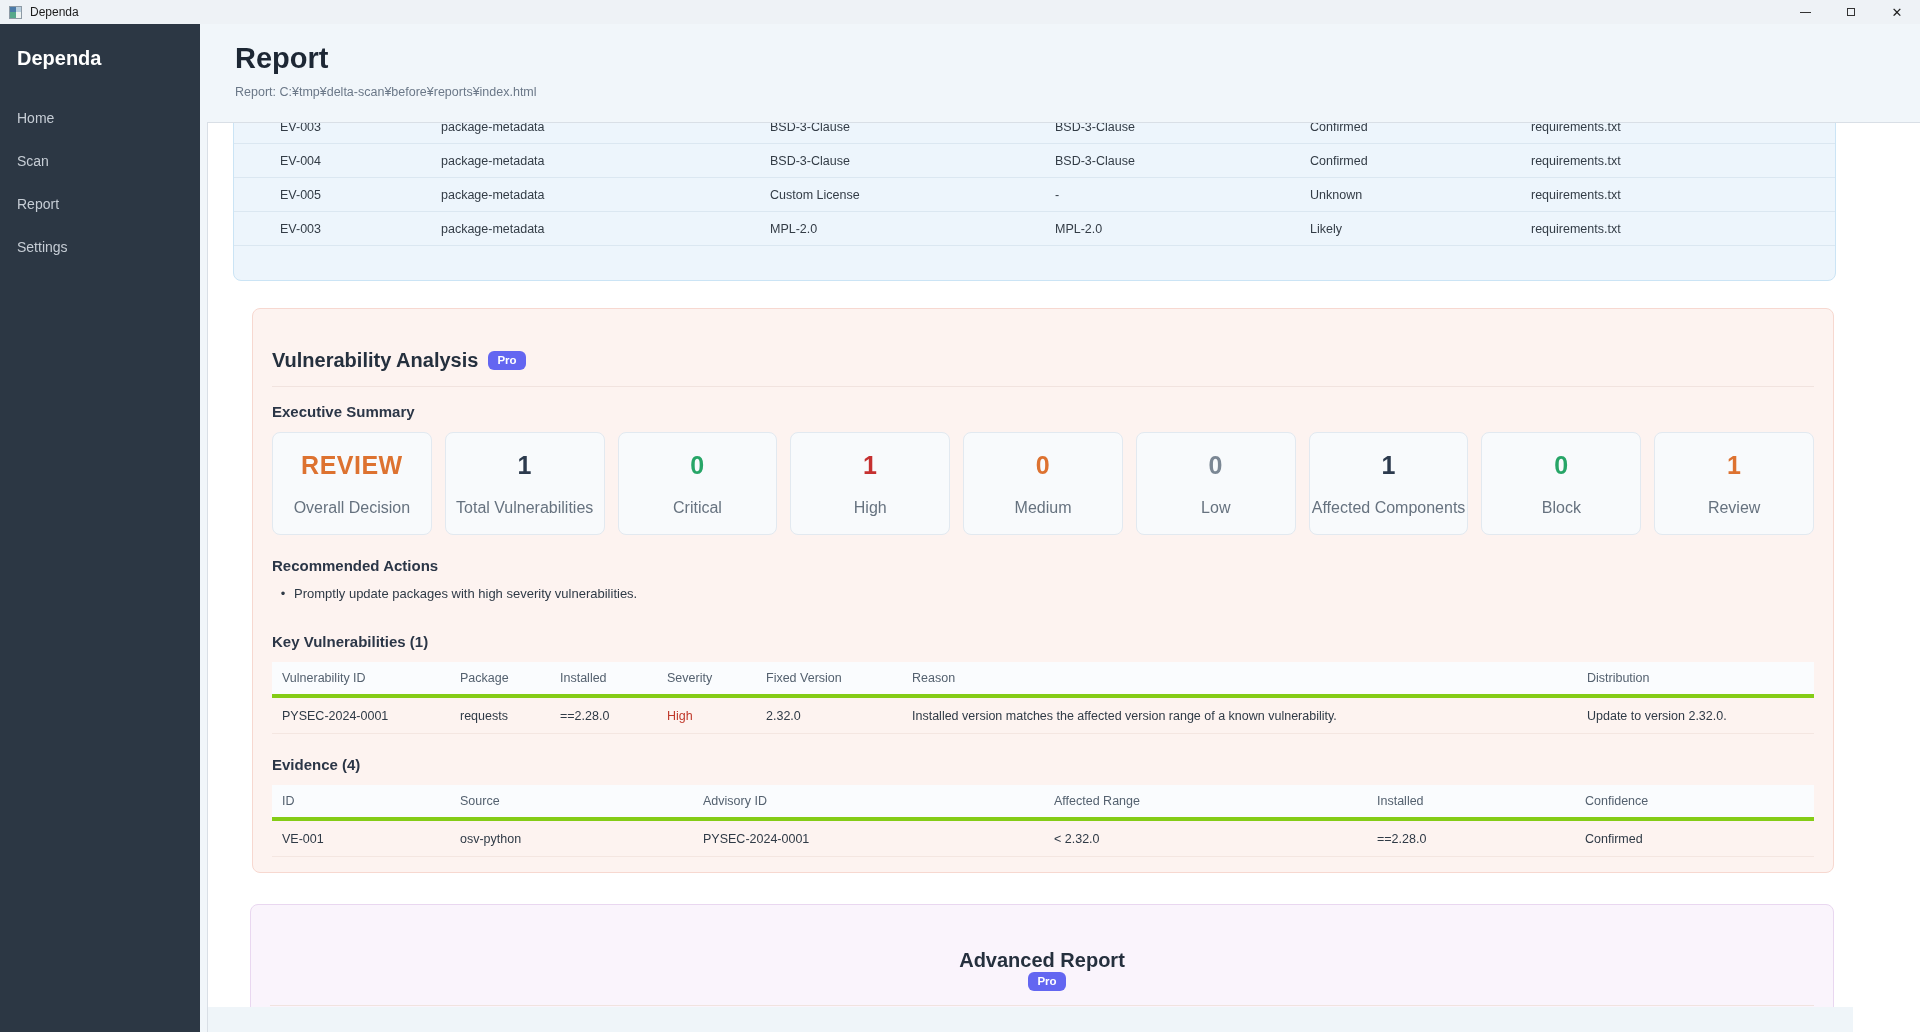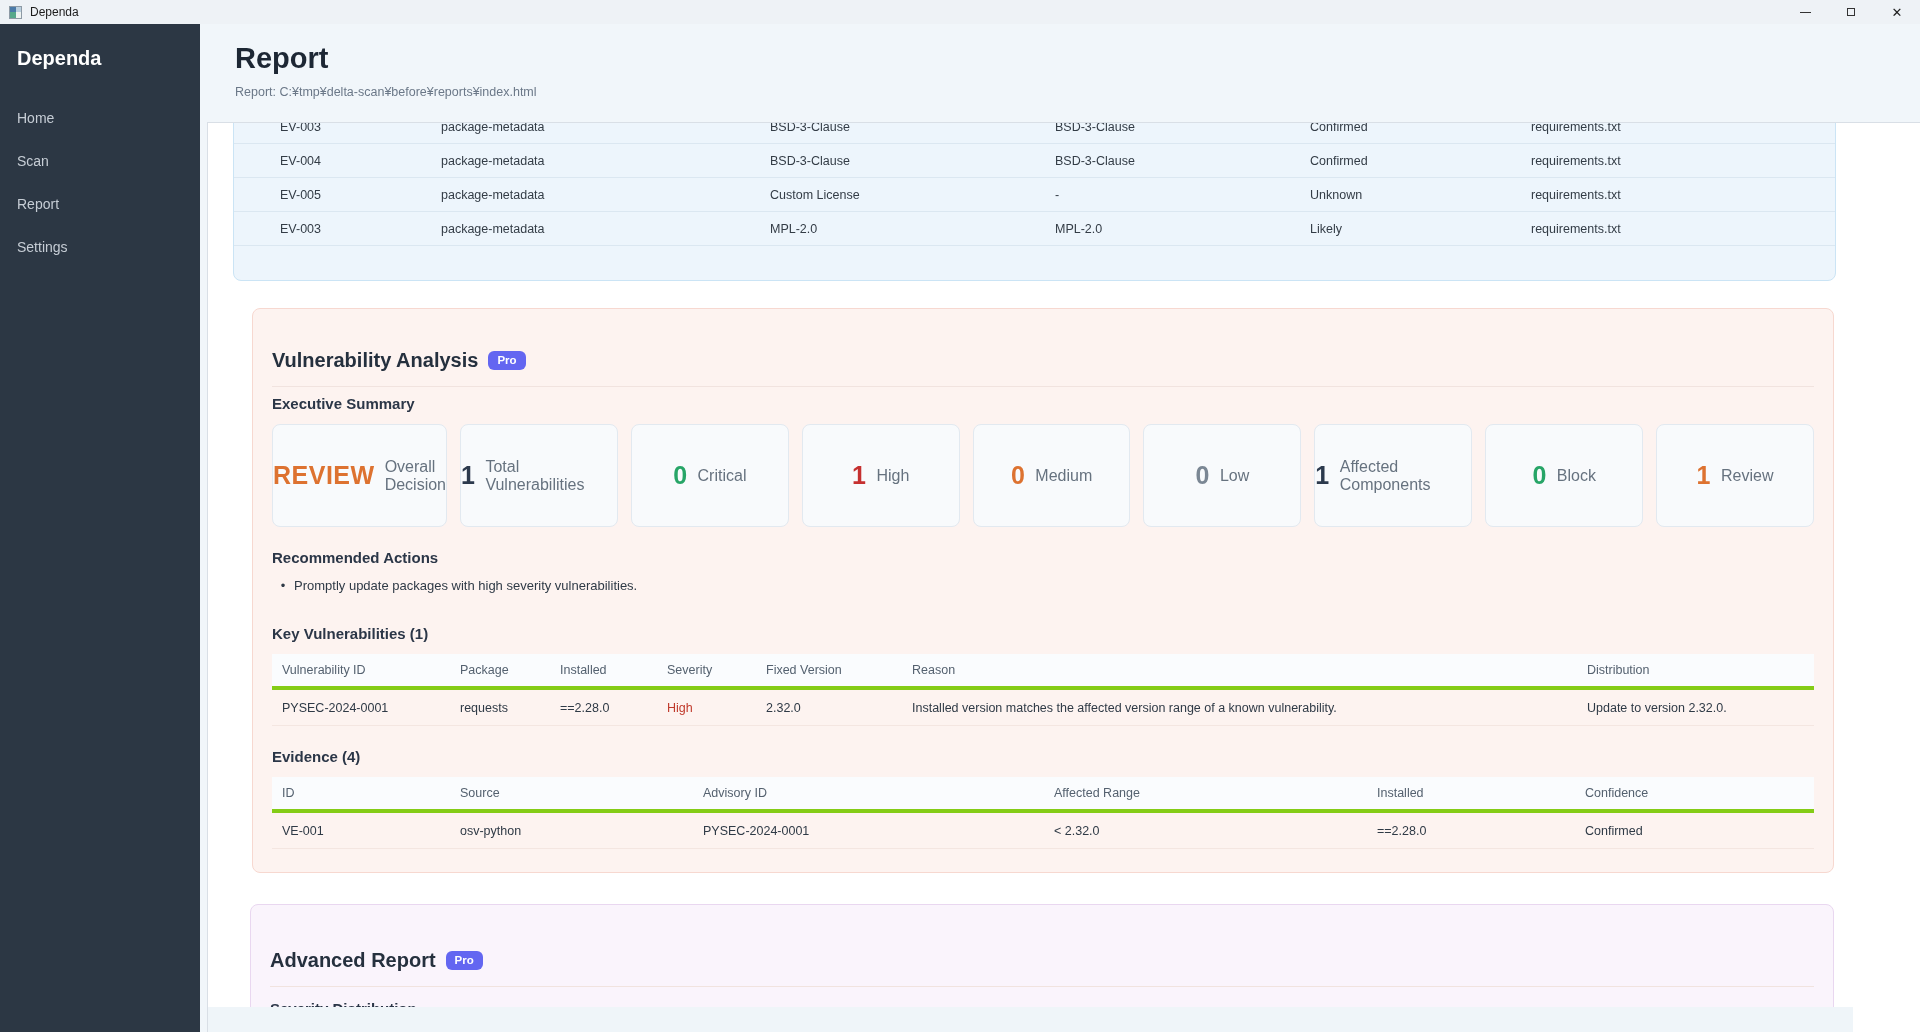--- a/index.html
+++ b/index.html
@@ -51,7 +51,7 @@
     border-radius:6px; padding:3px 9px; margin-left:10px; line-height:13px; }
   .sec-divider{ border:0; border-top:1px solid #f1e3df; margin:14px 0 0 0; }
   .h-sub{ font-size:15px; font-weight:bold; color:#2b3647; }
-  .mt12{ margin-top:8px; } .mt20{ margin-top:32px; } .mt22{ margin-top:22px; }
+  .mt12{ margin-top:16px; } .mt20{ margin-top:32px; } .mt22{ margin-top:22px; }
   .cards-row{ display:flex; gap:13px; margin-top:12px; height:103px; }
   .sum-card{ flex:1 1 0; background:#f8fafc; border:1px solid #e2e9f0; border-radius:8px;
     display:flex; flex-direction:row; align-items:center; justify-content:center; gap:10px; }

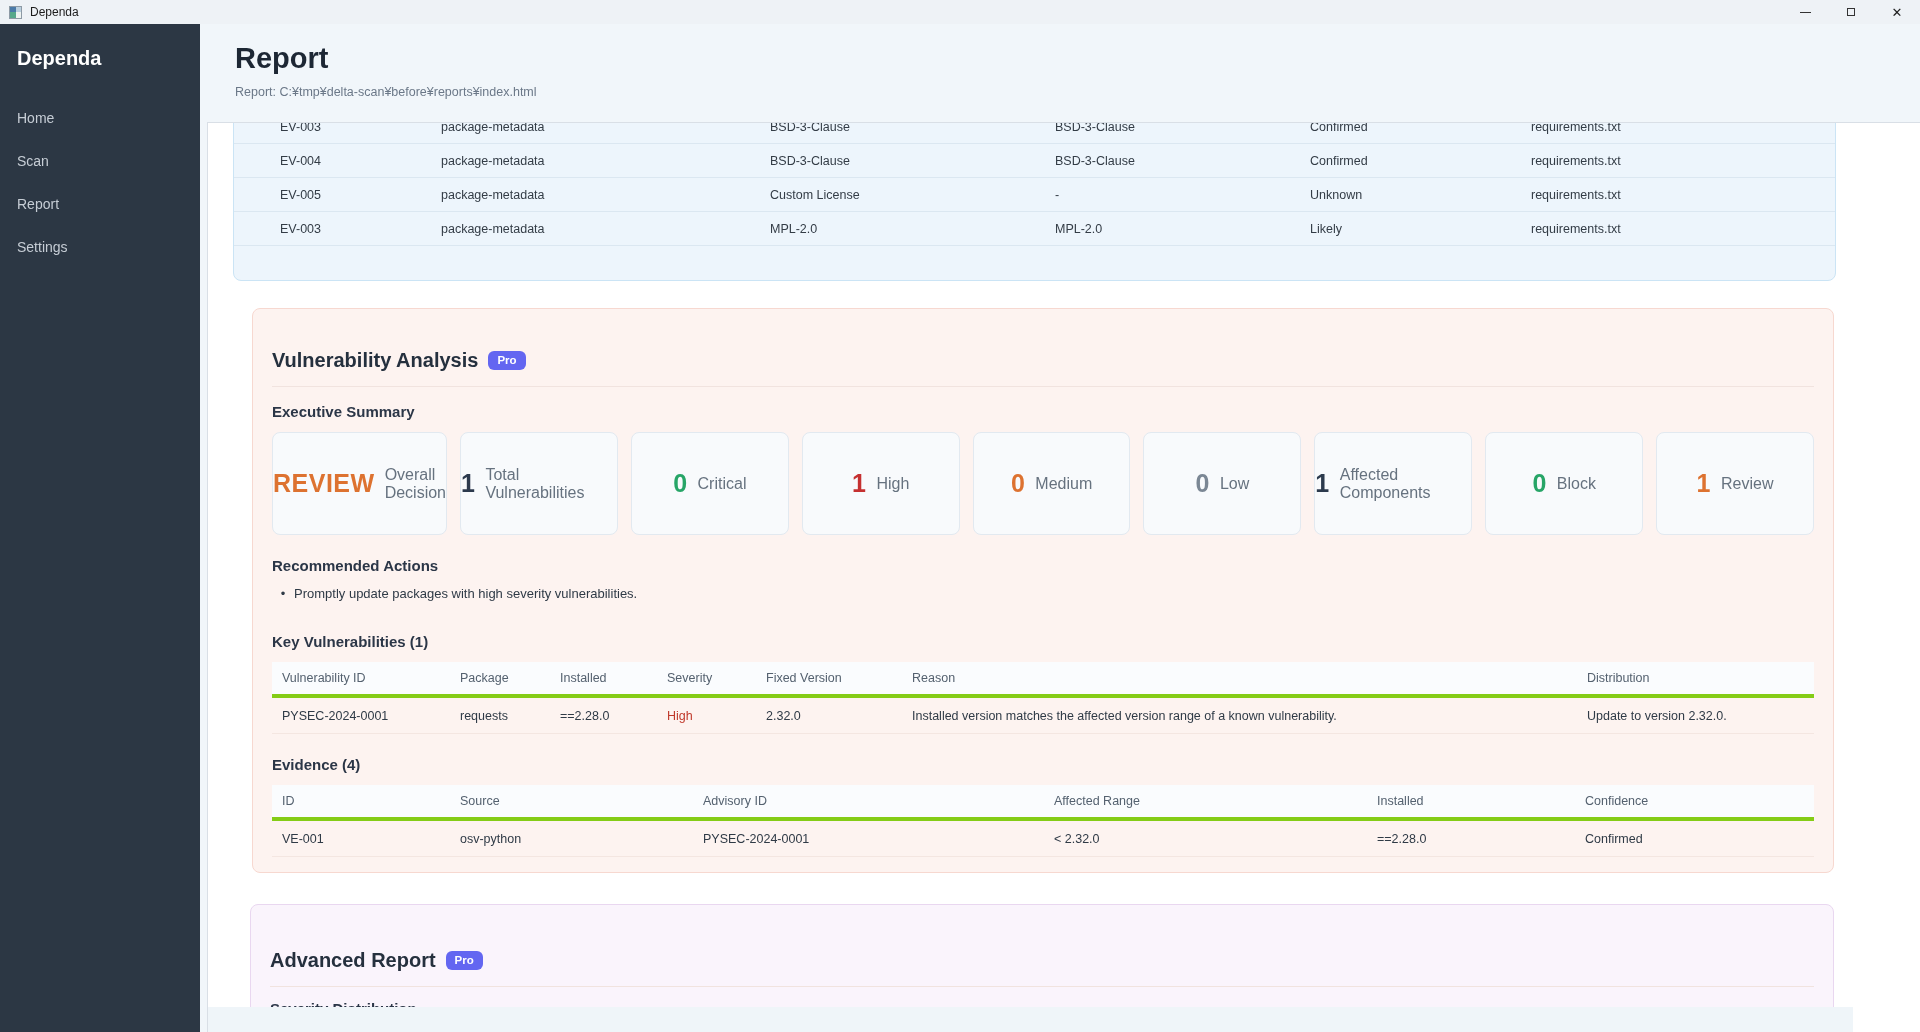--- a/index.html
+++ b/index.html
@@ -54,7 +54,7 @@
   .mt12{ margin-top:16px; } .mt20{ margin-top:32px; } .mt22{ margin-top:22px; }
   .cards-row{ display:flex; gap:13px; margin-top:12px; height:103px; }
   .sum-card{ flex:1 1 0; background:#f8fafc; border:1px solid #e2e9f0; border-radius:8px;
-    display:flex; flex-direction:row; align-items:center; justify-content:center; gap:10px; }
+    display:flex; flex-direction:column; align-items:center; justify-content:center; gap:19px; }
   .sum-value{ font-size:25px; font-weight:bold; letter-spacing:.5px; }
   .sum-label{ font-size:16px; color:#66727f; }
   .bullet-line{ display:flex; align-items:flex-start; margin-top:12px; font-size:13px; color:#2f3a46; }

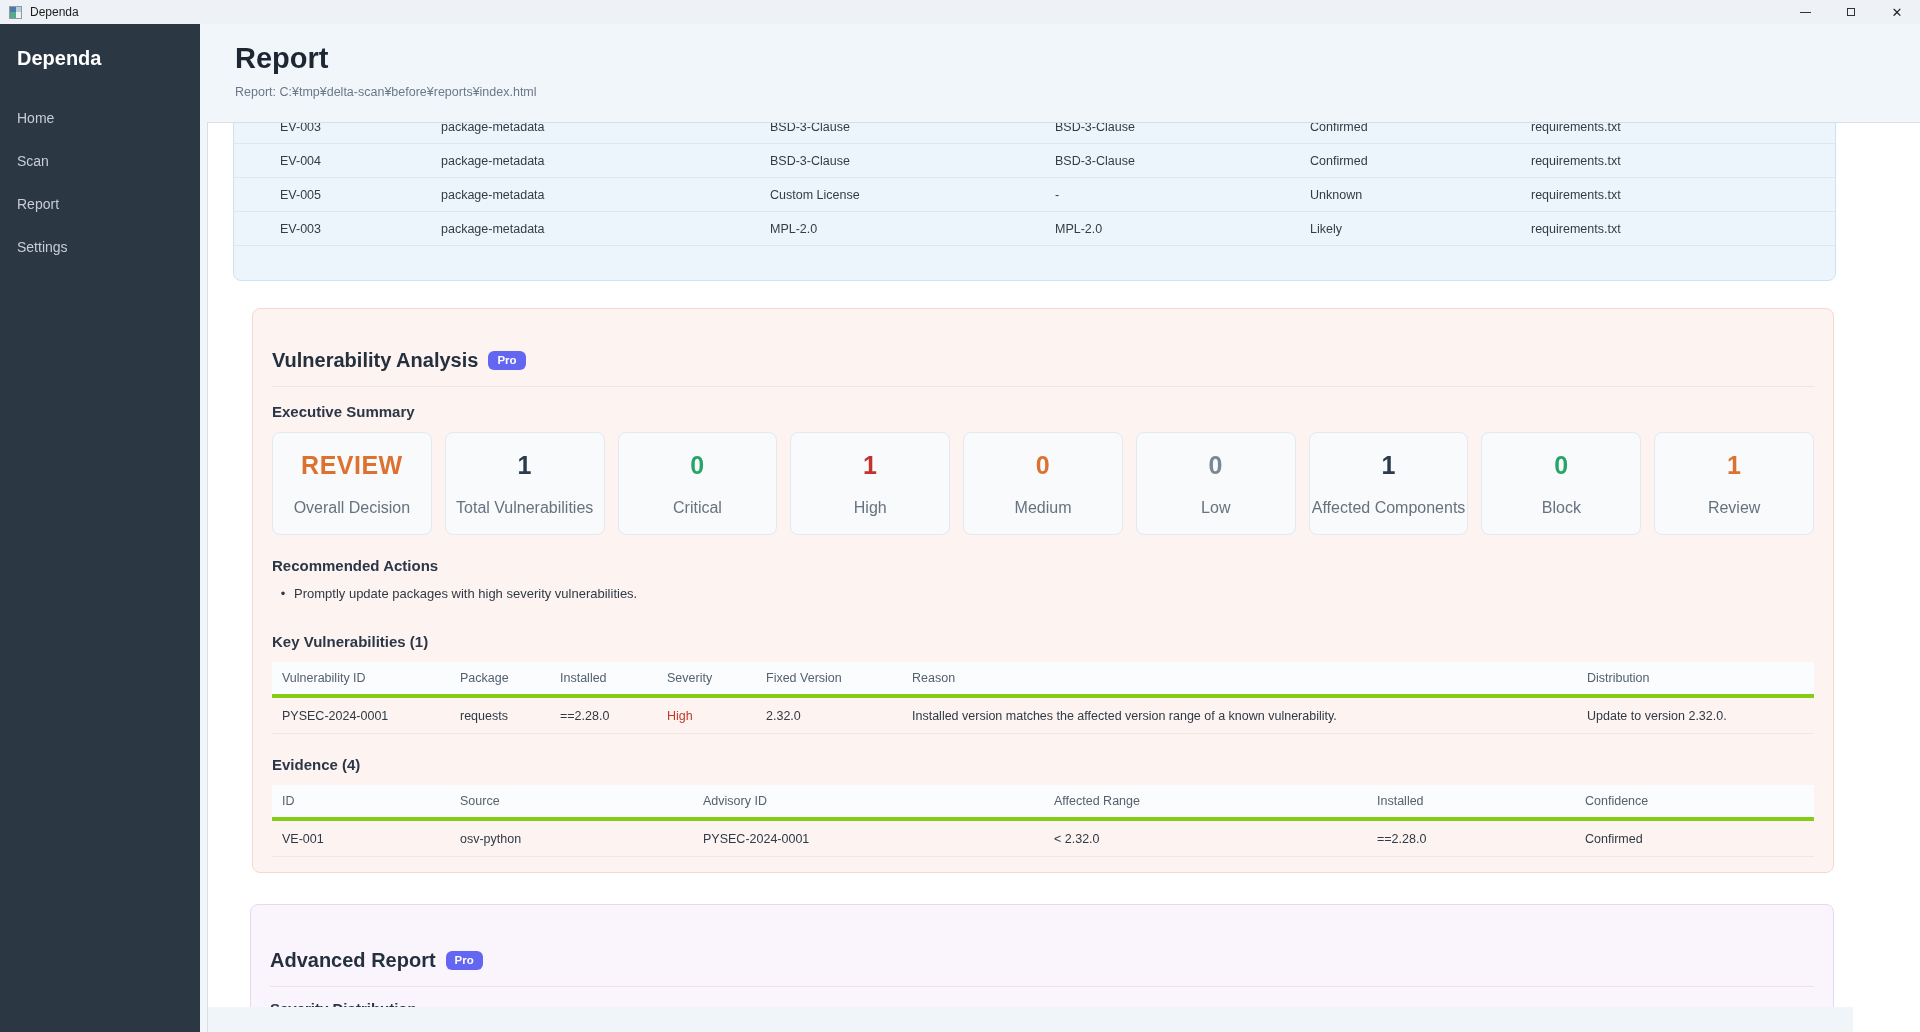--- a/index.html
+++ b/index.html
@@ -69,7 +69,7 @@
   
   .card-purple{ position:absolute; left:42px; top:781px; width:1584px; height:420px;
     background:#faf4fc; border:1px solid #e9d7f0; border-radius:8px; padding:0 19px; }
-  .card-purple .sec-title-row{ margin-top:44px; }
+  .card-purple .sec-title-row{ margin-top:44px;flex-direction:column; }
   .card-purple .h-sub{ margin-top:13px; }
   
   .bottom-band{ position:absolute; left:0; bottom:0; width:1645px; height:25px; background:#eff5f9; }

